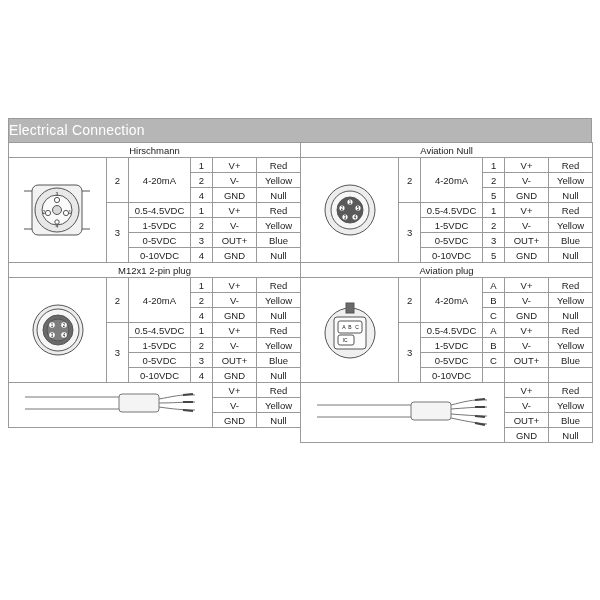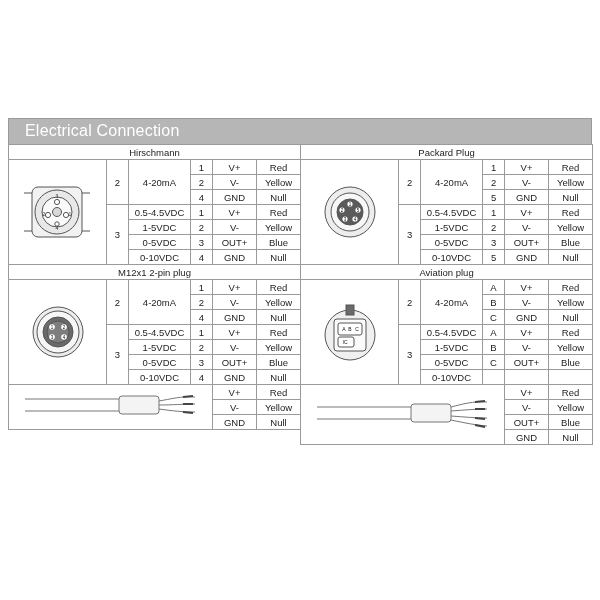--- a/index.html
+++ b/index.html
@@ -25,8 +25,8 @@
   .title-bar {
     background: #b6b6b6;
     color: #ffffff;
-    font-size: 16px;
-    padding: 3px 8px 4px 16px;
+    font-size: 14px;
+    padding: 3px 8px 4px 0;
     border: 1px solid #9a9a9a;
     border-bottom: none;
     letter-spacing: 0.2px;

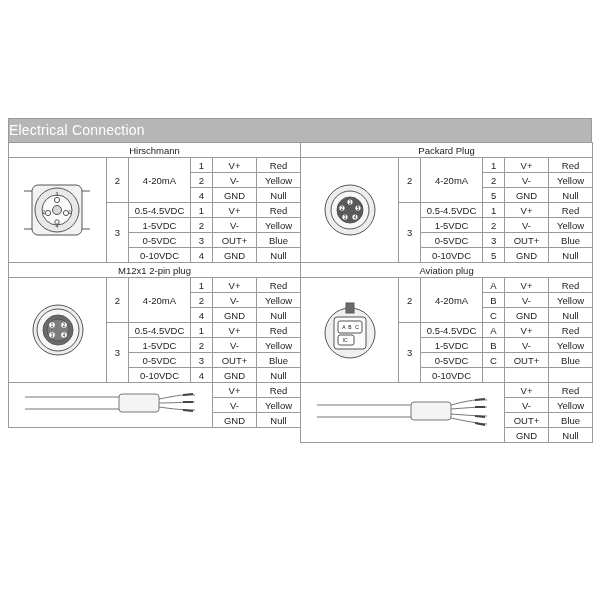--- a/index.html
+++ b/index.html
@@ -109,7 +109,7 @@
     <tbody>
         <tr>
       <td class="hdr" colspan="6">Hirschmann</td>
-      <td class="hdr" colspan="6">Packard Plug</td>
+      <td class="hdr" colspan="6">Aviation Null</td>
     </tr>
 
     <tr>

